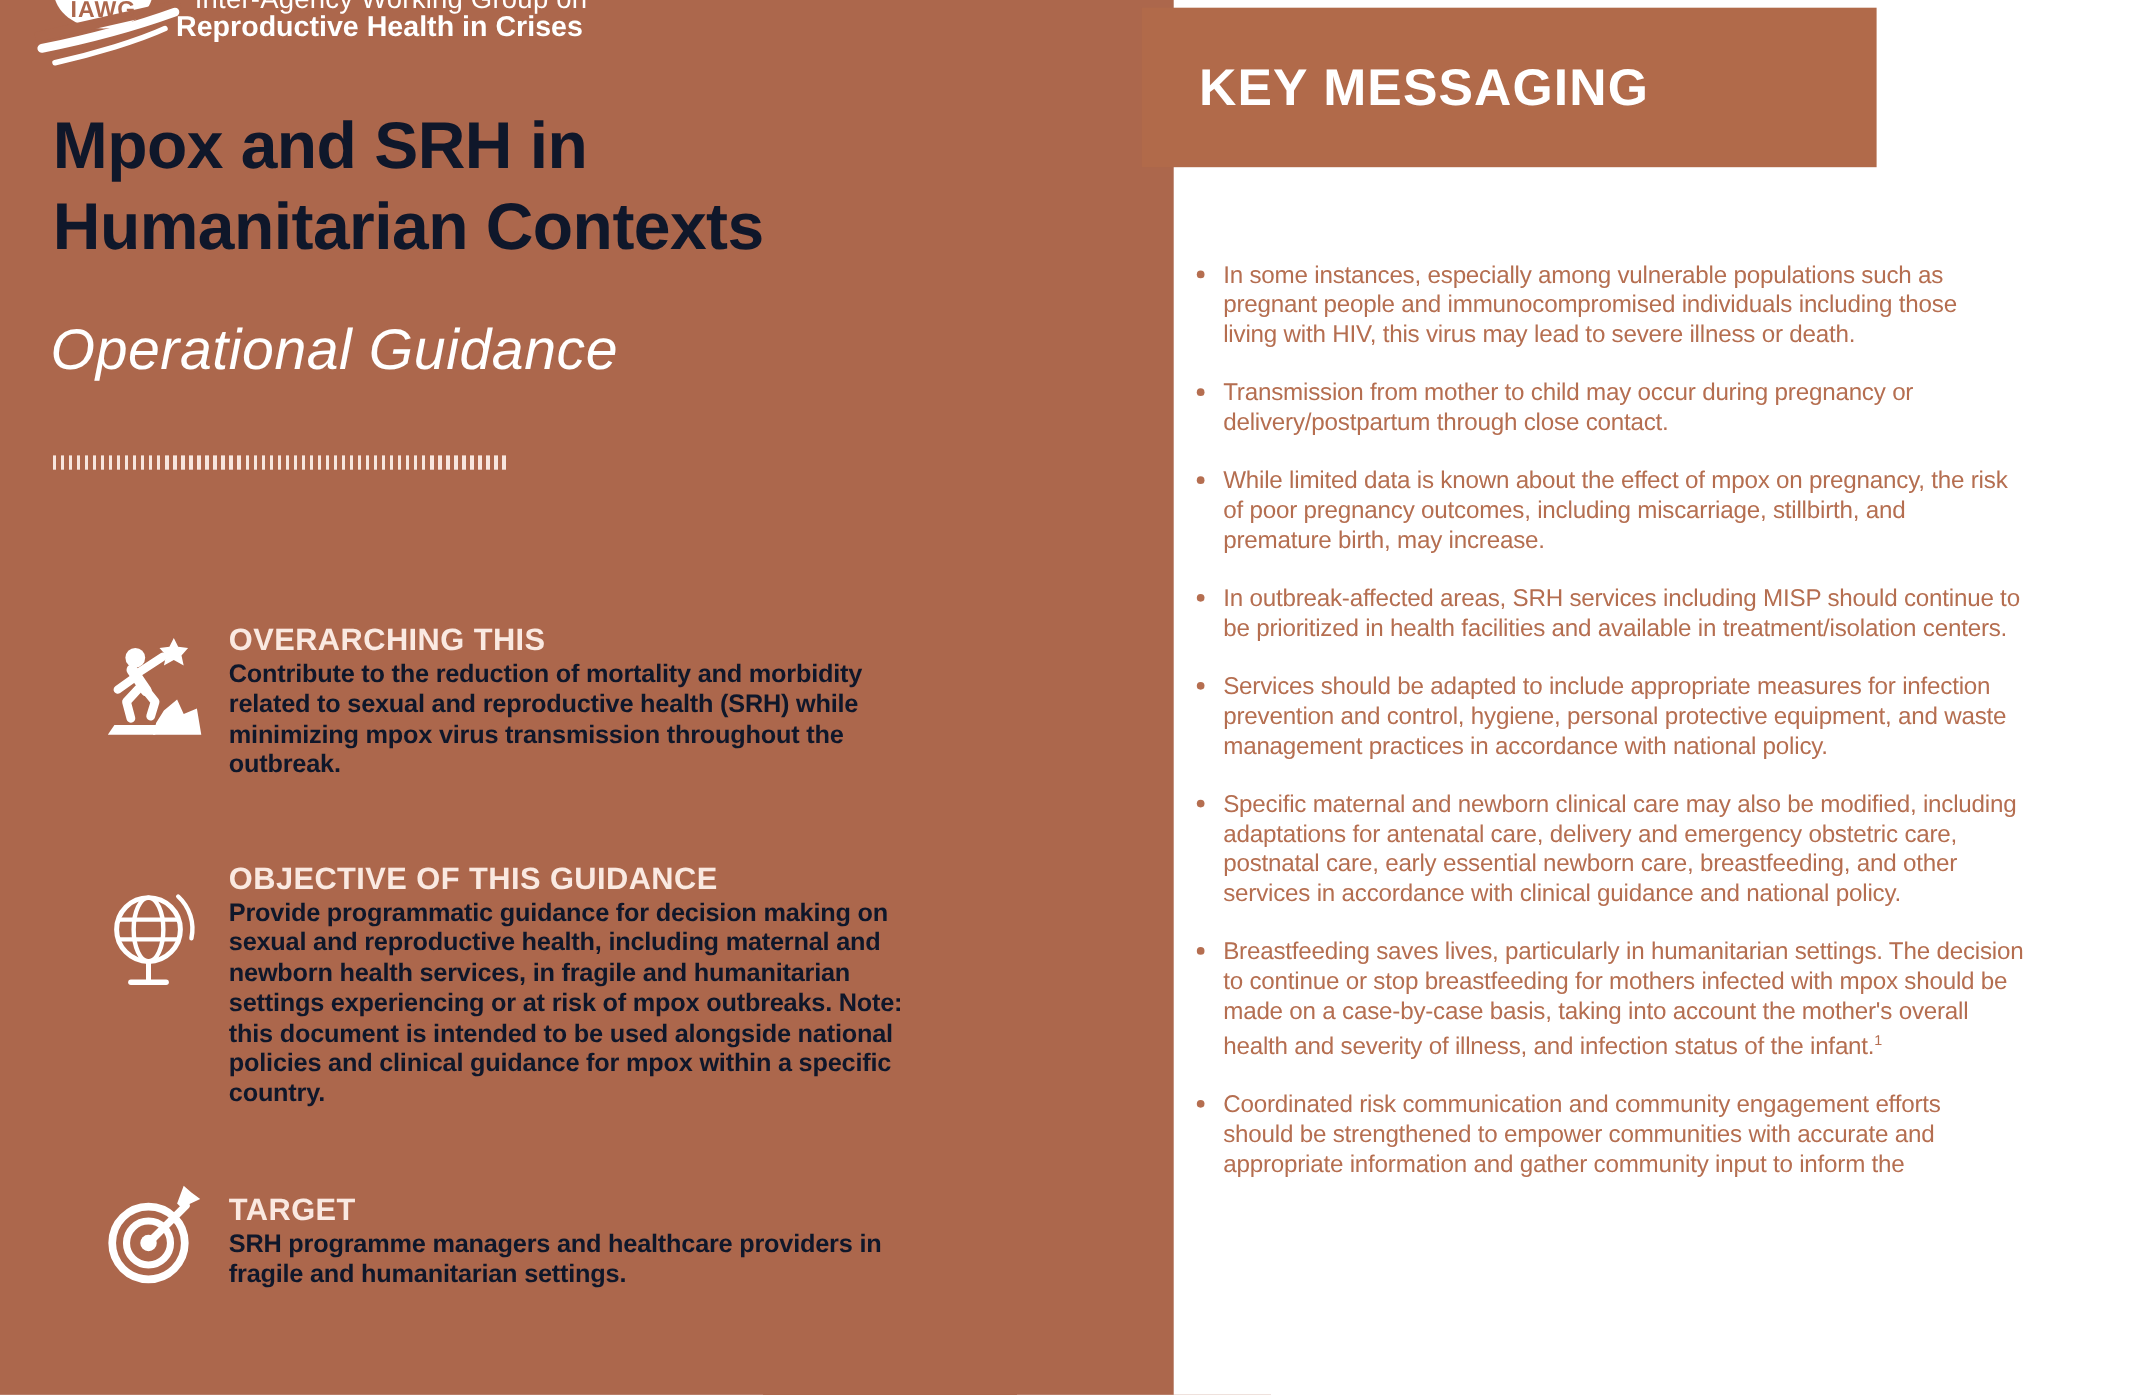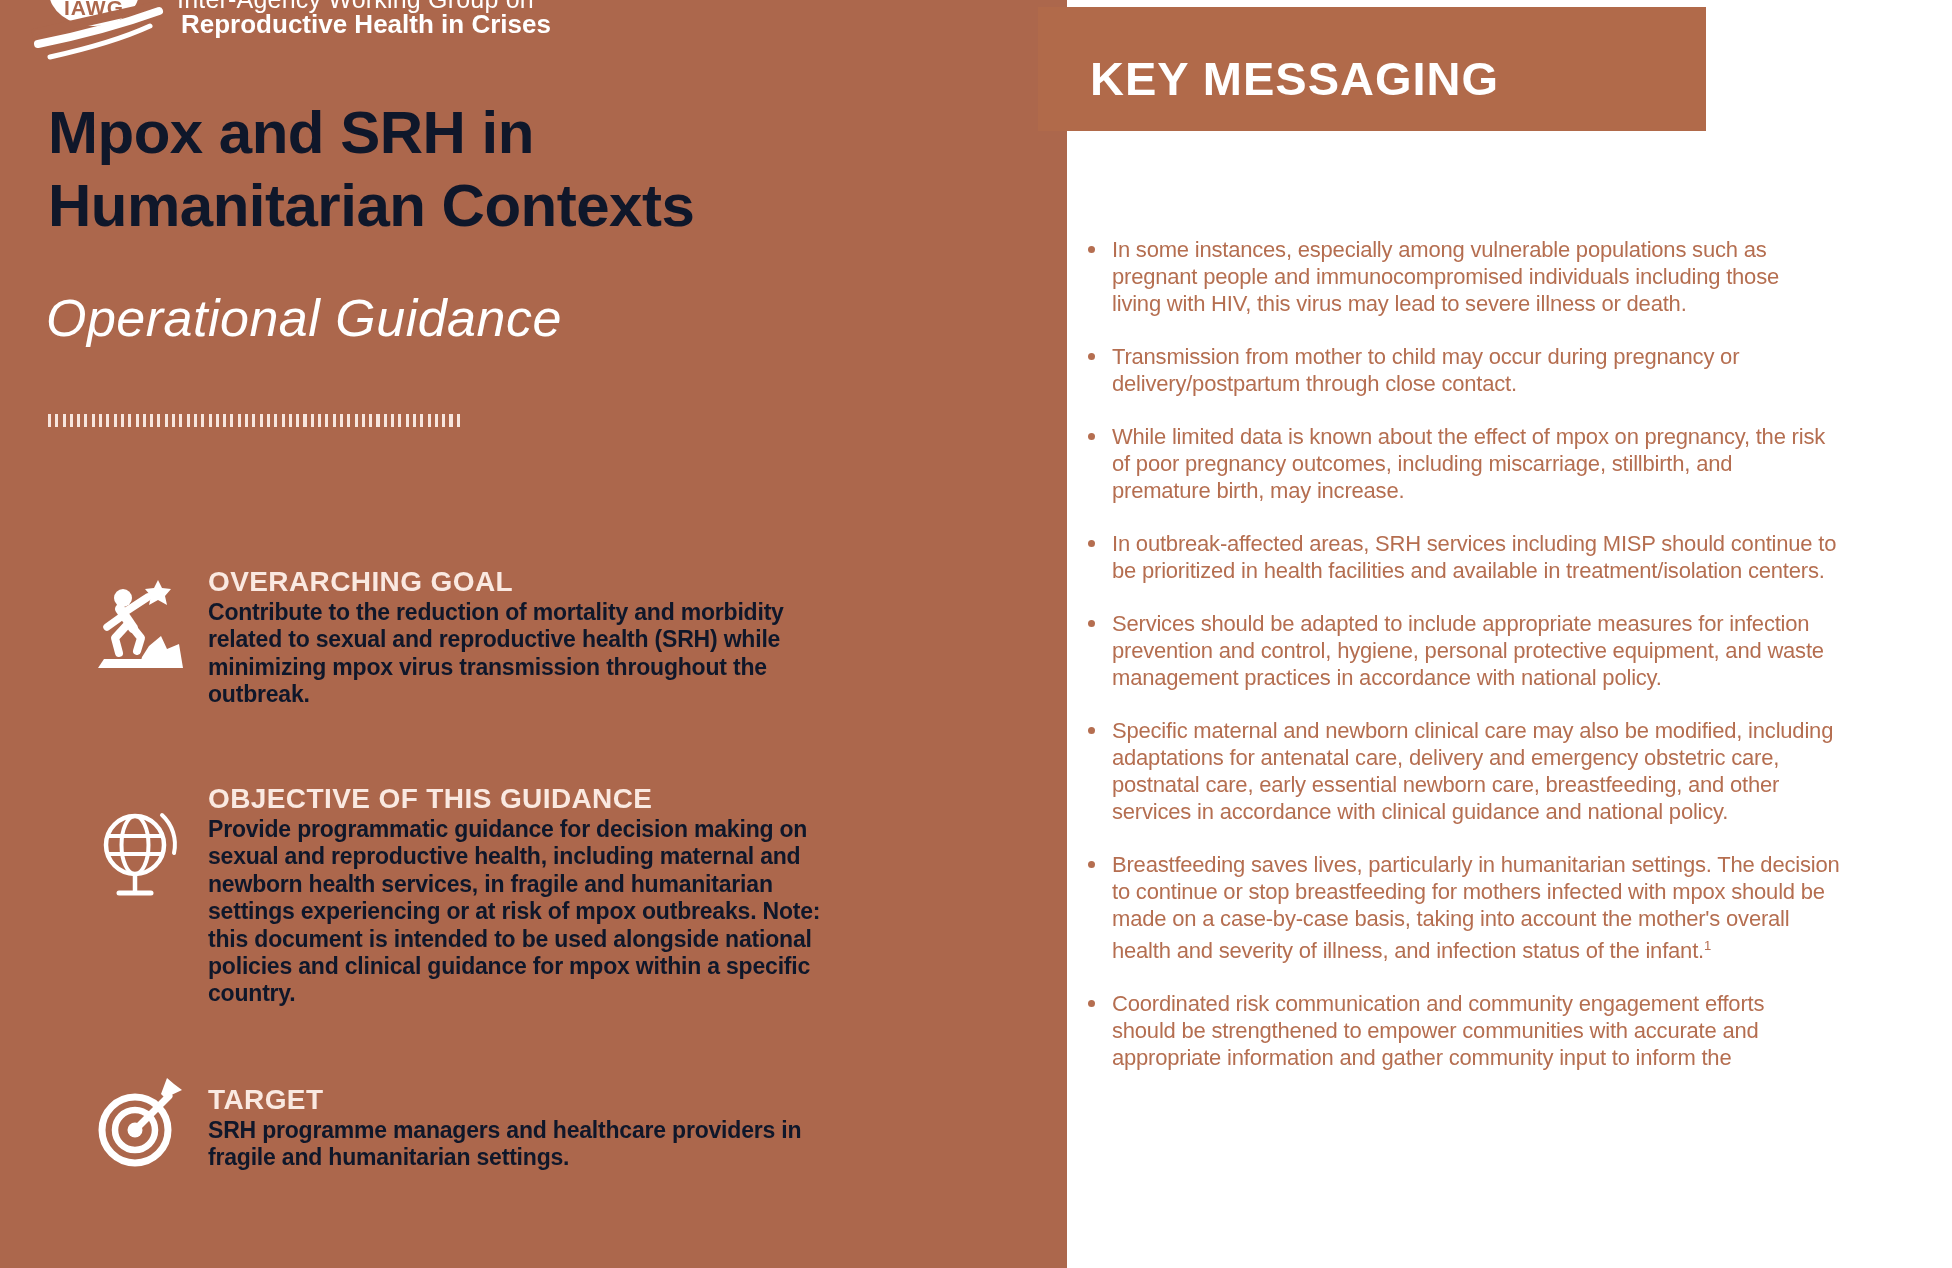--- a/index.html
+++ b/index.html
@@ -10,7 +10,7 @@
   
   .left-panel{position:absolute;left:0;top:0;width:1067px;height:1268px;background:#AC674C;}
   .org-line1{position:absolute;left:177px;top:-15px;font-size:25px;font-weight:500;color:#ffffff;white-space:nowrap;letter-spacing:.2px;}
-  .org-line2{position:absolute;left:181px;top:9px;font-size:26px;font-weight:700;color:#ffffff;white-space:nowrap;}
+  .org-line2{position:absolute;left:160px;top:9px;font-size:26px;font-weight:700;color:#ffffff;white-space:nowrap;}
   .logo-svg{position:absolute;left:38px;top:-22px;overflow:visible;}
   .doc-title{position:absolute;left:48px;top:96px;margin:0;font-size:60px;line-height:73px;font-weight:800;color:#0f172a;white-space:pre-line;letter-spacing:-.5px;}
   .doc-subtitle{position:absolute;left:46px;top:288px;font-size:52px;font-style:italic;font-weight:300;color:#ffffff;letter-spacing:.5px;}

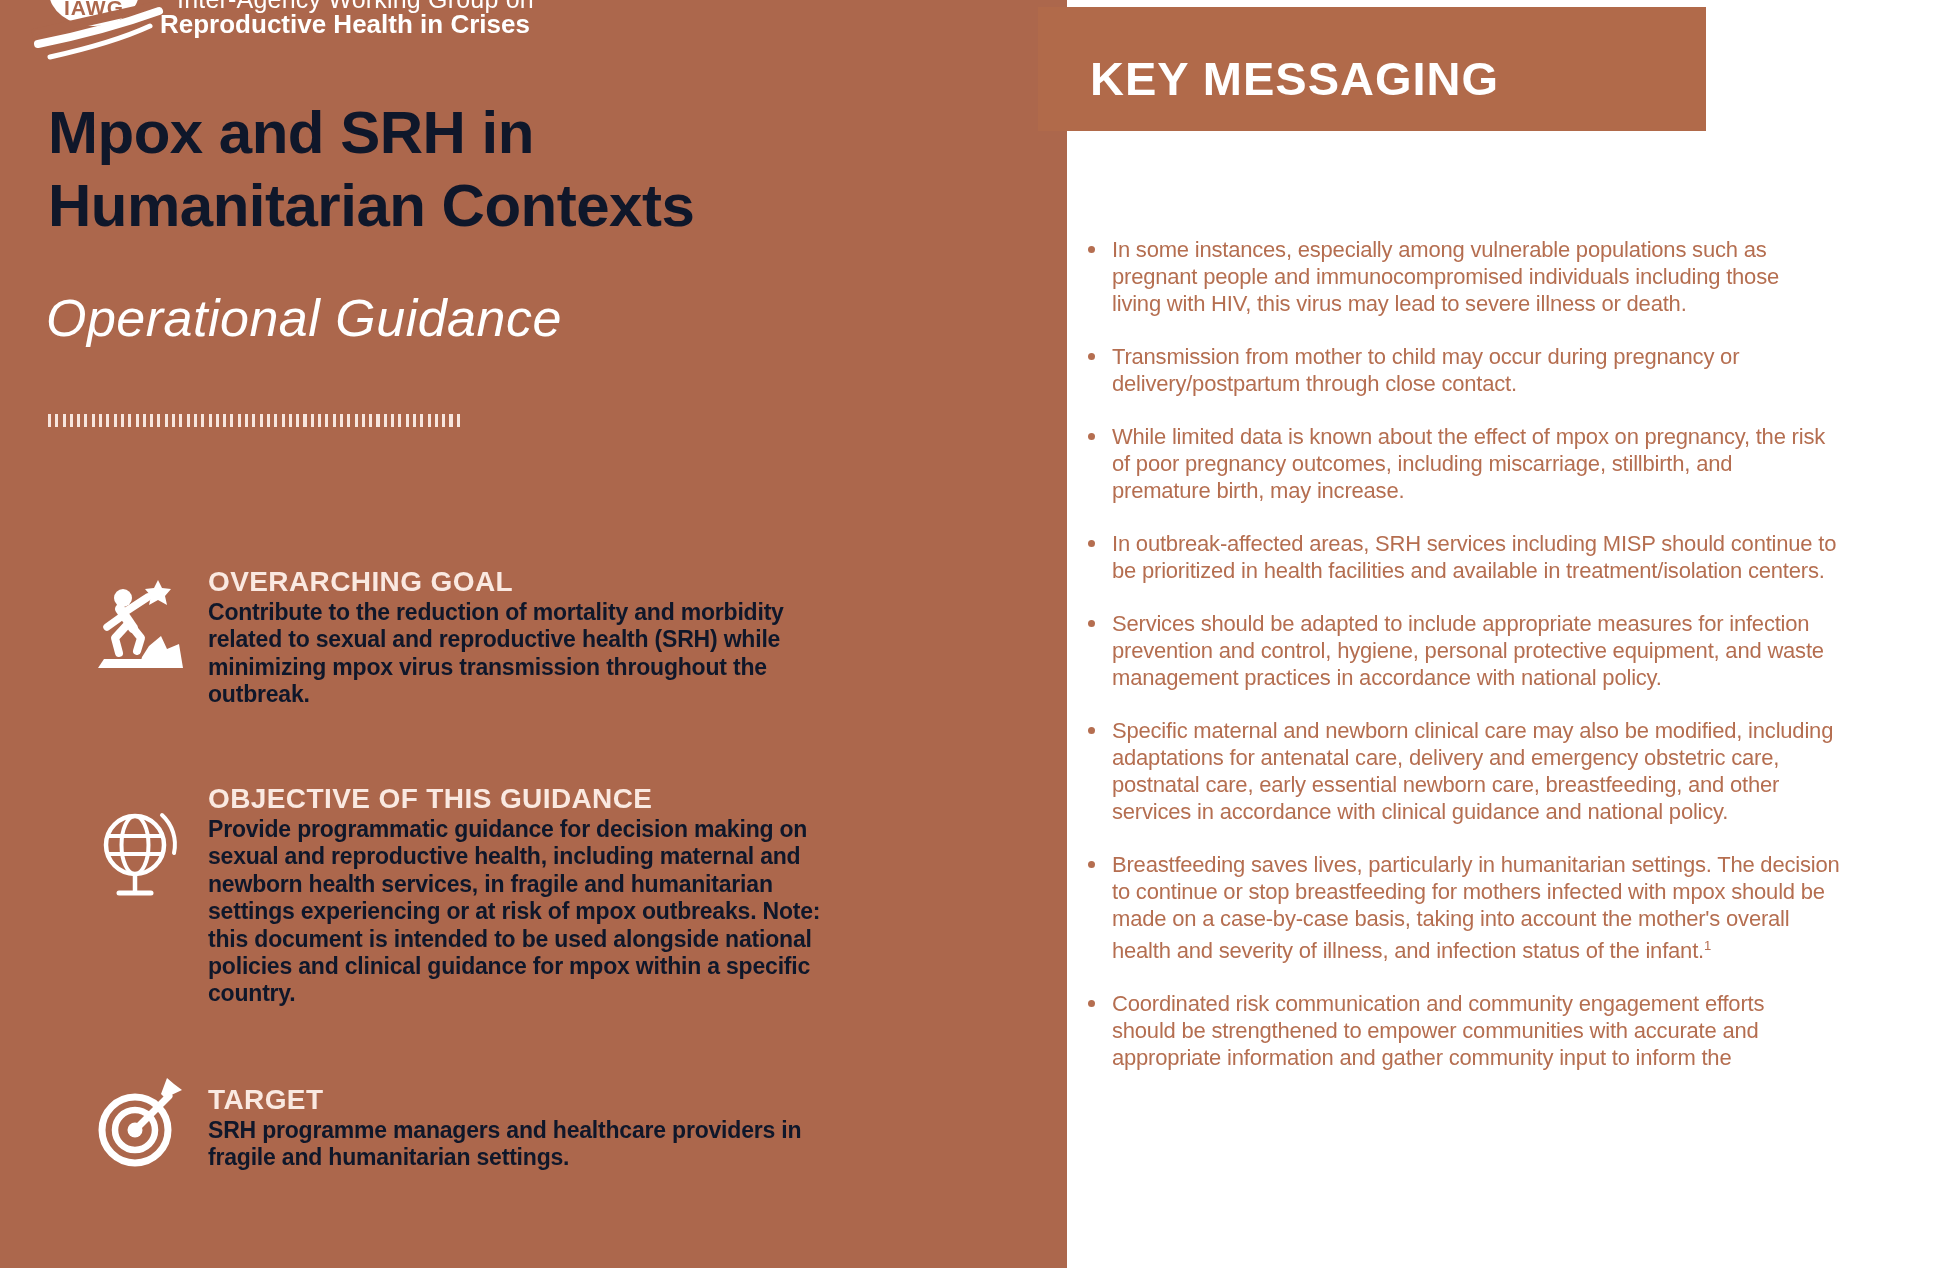--- a/index.html
+++ b/index.html
@@ -25,7 +25,7 @@
   .sec-heading{margin:0 0 0 208px;font-size:28px;line-height:32px;font-weight:800;color:#FAE9E1;letter-spacing:.4px;}
   .sec-body{margin:1px 0 0 208px;width:740px;font-size:23px;line-height:27.4px;font-weight:700;color:#0f172a;white-space:pre-line;letter-spacing:-.2px;}
   
-  .key-box{position:absolute;left:1038px;top:7px;width:668px;height:124px;background:#B16A4A;}
+  .key-box{position:absolute;left:1038px;top:7px;width:668px;height:145px;background:#B16A4A;}
   .key-title{margin:44px 0 0 52px;font-size:47px;font-weight:800;color:#ffffff;letter-spacing:1px;}
   .bullets{position:absolute;left:1085px;top:236px;width:862px;margin:0;padding:0;list-style:none;}
   .bullets li{position:relative;padding-left:27px;margin:0 0 26px 0;font-size:22px;line-height:27px;color:#B56E50;white-space:pre-line;letter-spacing:-.2px;}

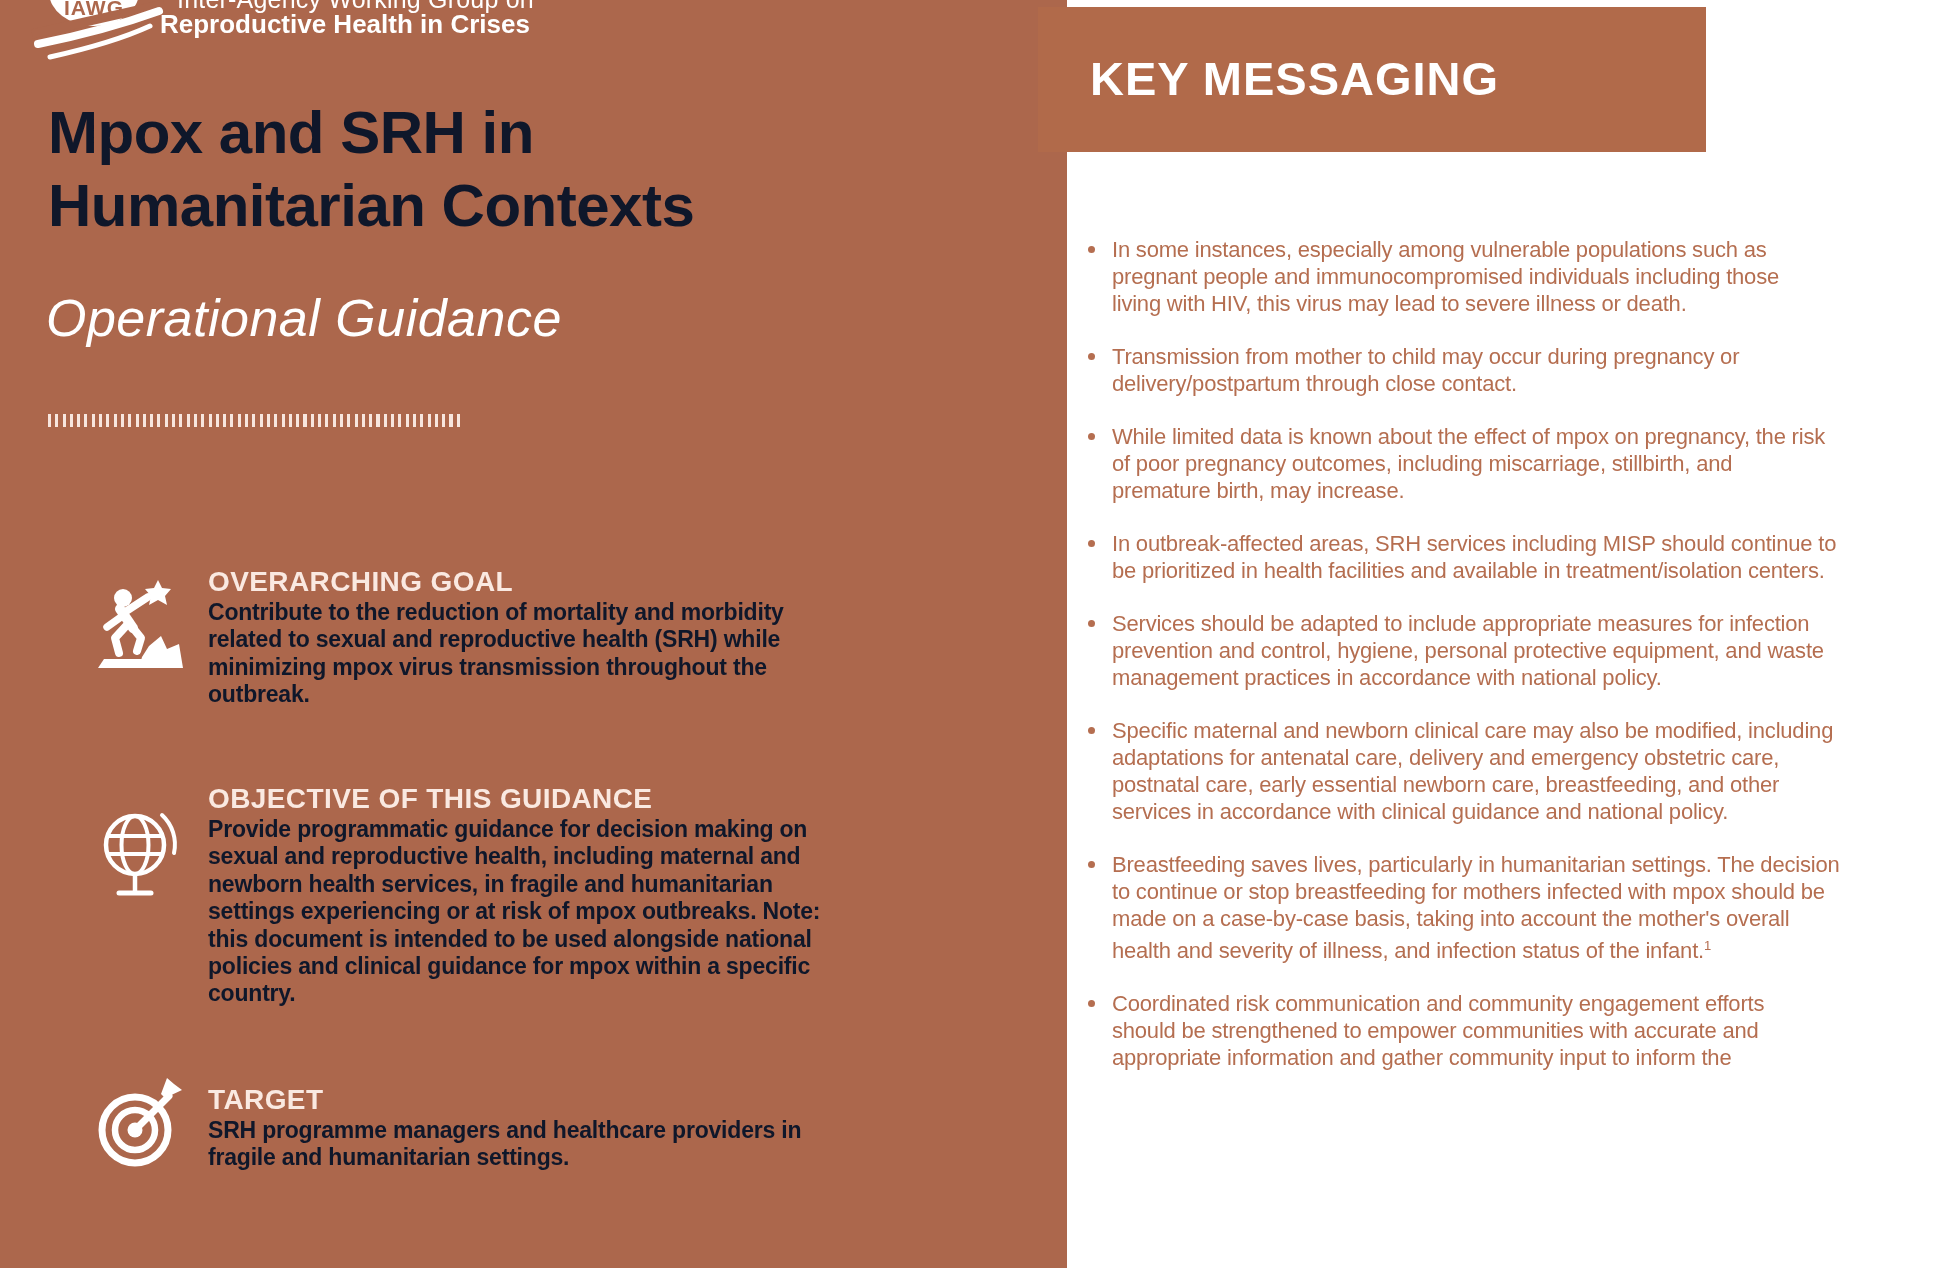--- a/index.html
+++ b/index.html
@@ -67,7 +67,7 @@
         <polygon points="44,92 88,92 84,68 72,73 66,60 54,70 47,81" fill="#ffffff"></polygon>
         <polygon points="3,92 46,92 52,83 9,83" fill="#ffffff"></polygon>
       </svg>
-      <h2 class="sec-heading">OVERARCHING GOAL</h2>
+      <h2 class="sec-heading">OVERARCHING THIS</h2>
       <p class="sec-body">Contribute to the reduction of mortality and morbidity
 related to sexual and reproductive health (SRH) while
 minimizing mpox virus transmission throughout the

